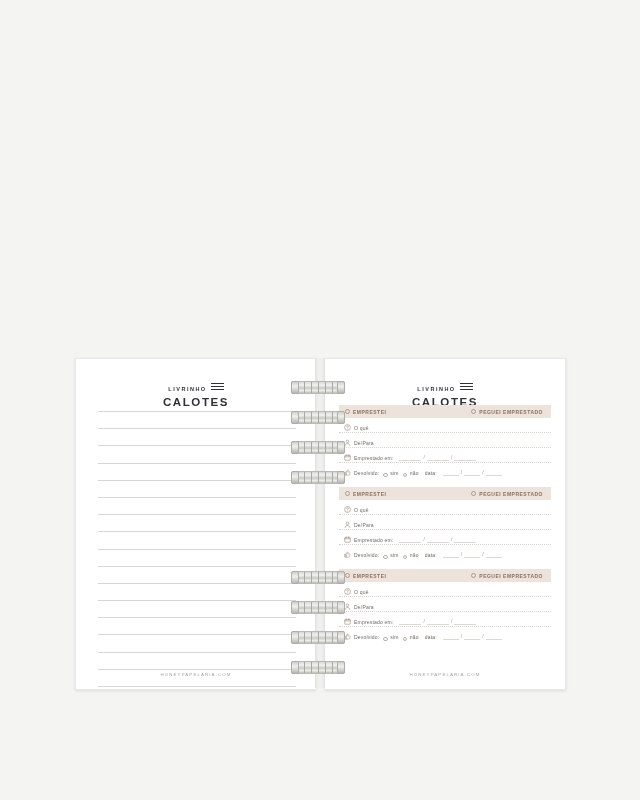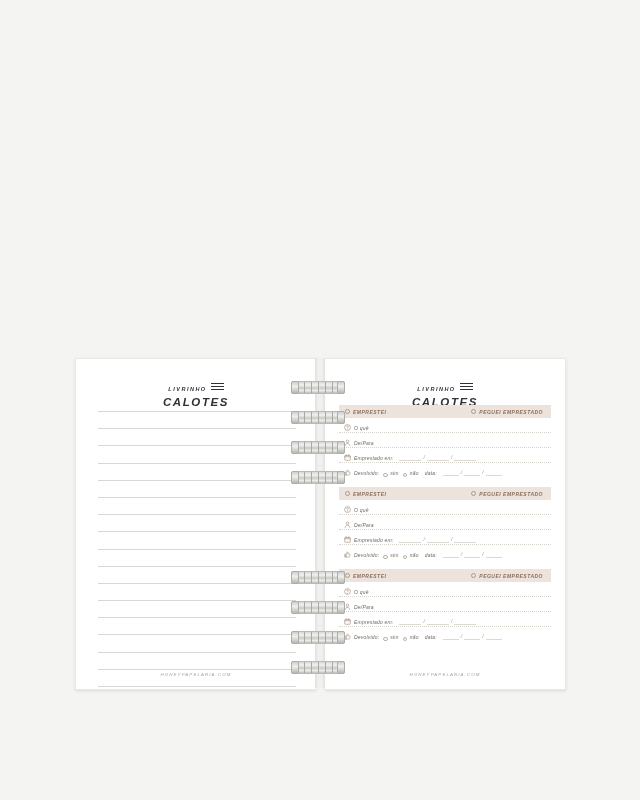--- a/index.html
+++ b/index.html
@@ -25,7 +25,6 @@
     top: 358px;
     width: 490px;
     height: 330px;
-    font-style: italic;
   }
   .page-sheet {
     position: absolute;

